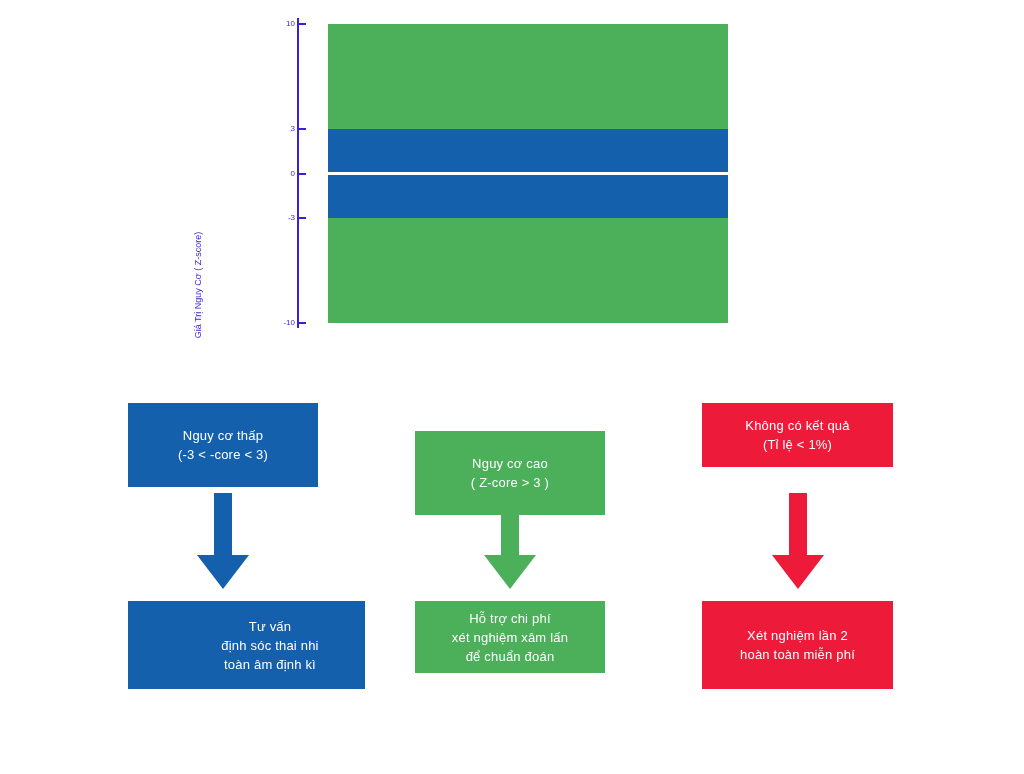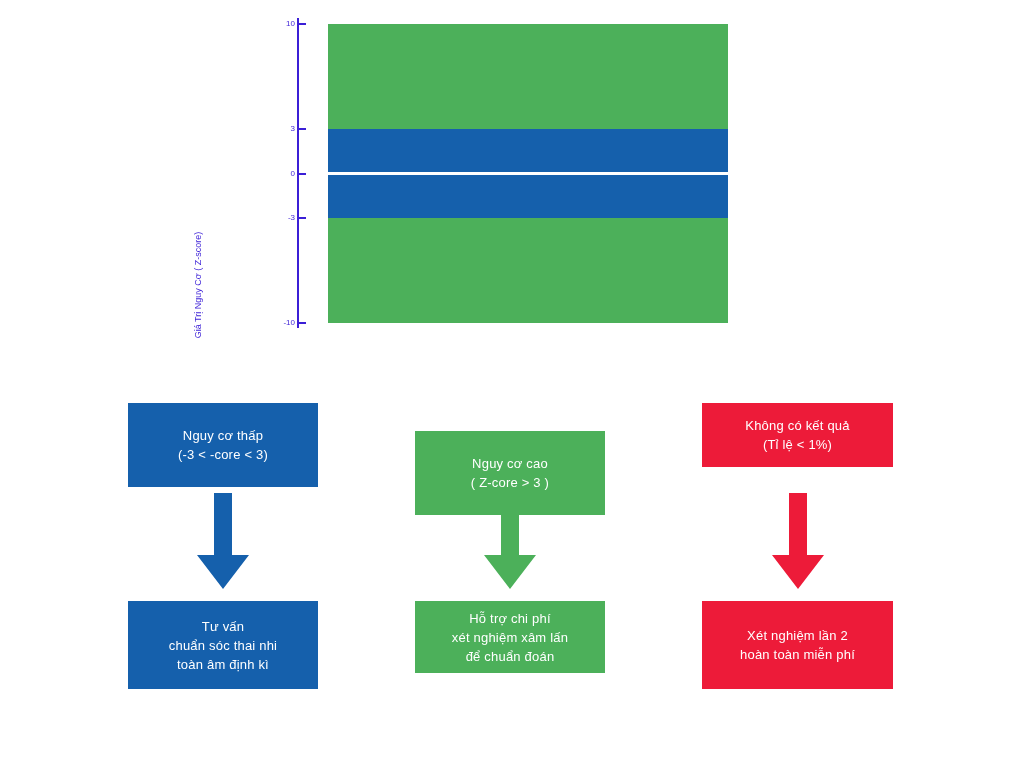--- a/index.html
+++ b/index.html
@@ -150,7 +150,7 @@
 <svg class="arrow-svg" id="arrow-0" width="60" height="100" viewBox="0 0 60 100" style="left: 193px; top: 493px;">
   <polygon points="21,0 39,0 39,62 56,62 30,96 4,62 21,62" fill="#1560ac"></polygon>
 </svg>
-<div class="flow-box" id="box-bottom-0" style="left: 128px; top: 601px; width: 190px; height: 88px; background: rgb(21, 96, 172);">
+<div class="flow-box" id="box-bottom-0" style="left: 128px; top: 601px; width: 190px; height: 88px; background: rgb(21, 96, 172); padding-left: 47px;">
   <span>Tư vấn</span>
   <span>chuẩn sóc thai nhi</span>
   <span>toàn âm định kì</span>

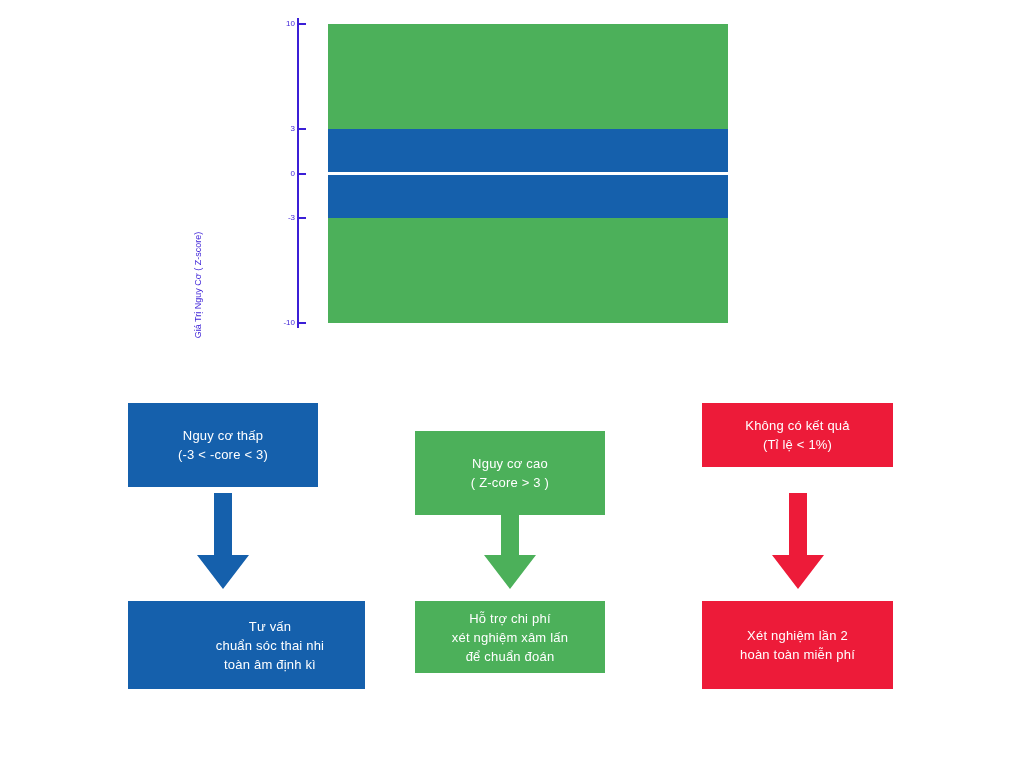--- a/index.html
+++ b/index.html
@@ -152,7 +152,7 @@
 </svg>
 <div class="flow-box" id="box-bottom-0" style="left: 128px; top: 601px; width: 190px; height: 88px; background: rgb(21, 96, 172); padding-left: 47px;">
   <span>Tư vấn</span>
-  <span>chuẩn sóc thai nhi</span>
+  <span>định sóc thai nhi</span>
   <span>toàn âm định kì</span>
 </div>
 

